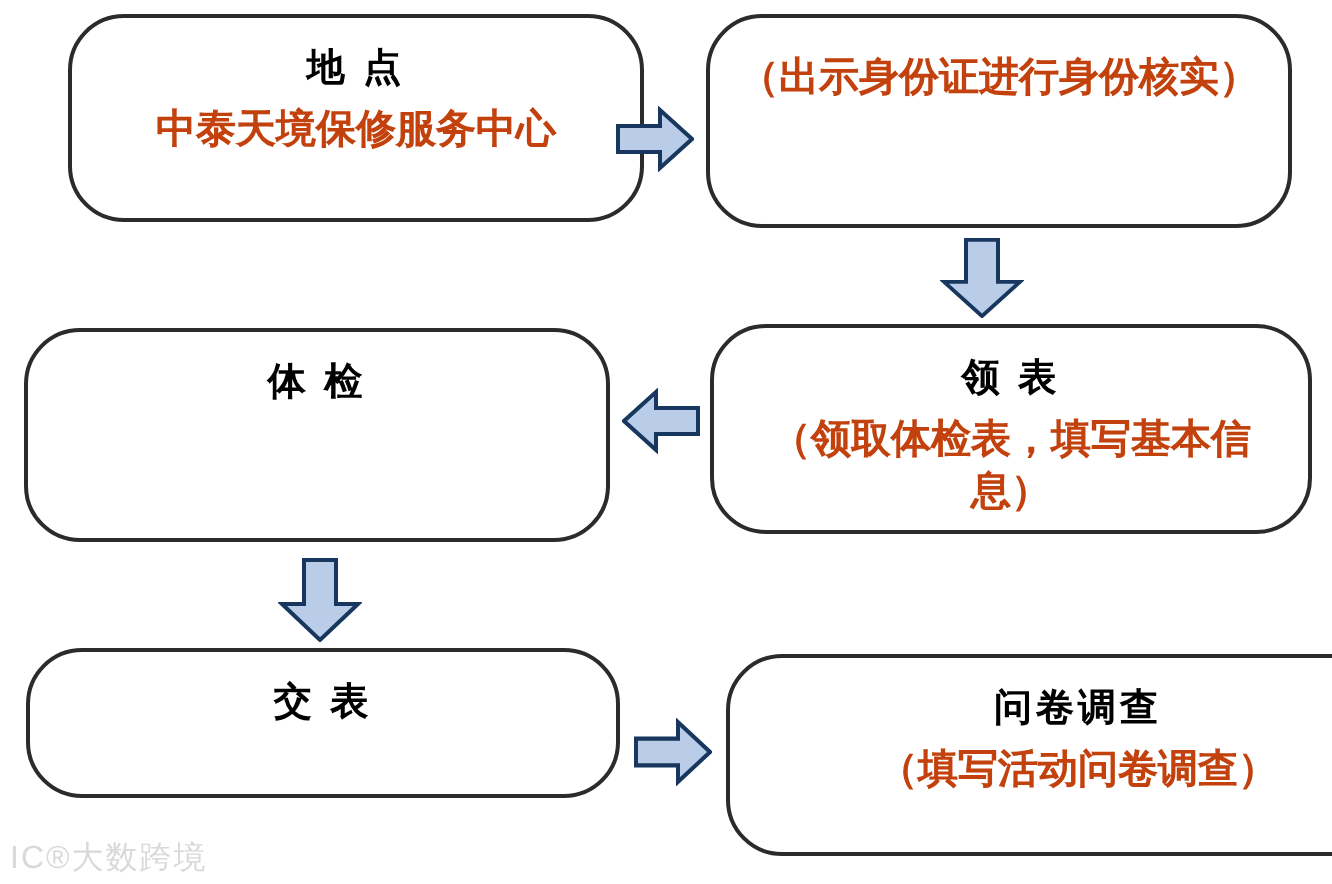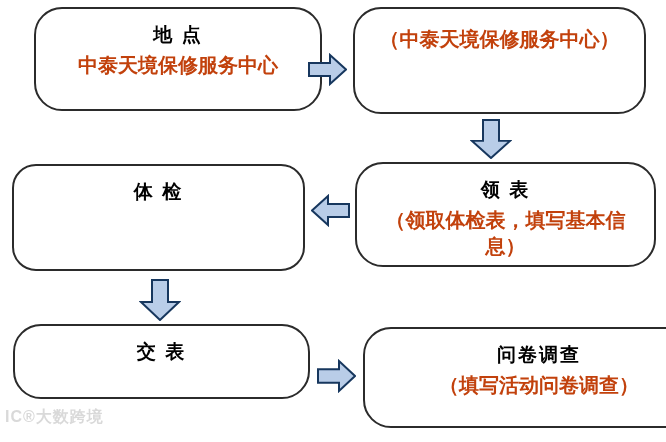--- a/index.html
+++ b/index.html
@@ -94,7 +94,7 @@
   </div>
 
   <div class="flow-box" id="box-registration">
-    <div class="box-desc">（中泰天境保修服务中心）</div>
+    <div class="box-desc">（出示身份证进行身份核实）</div>
   </div>
 
   <div class="arrow" id="arrow-2">

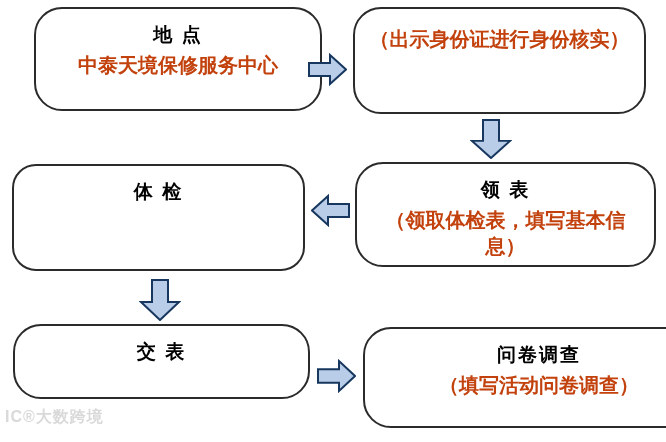--- a/index.html
+++ b/index.html
@@ -47,7 +47,7 @@
   }
   #box-location      { left: 10px;  top: 7px;   width: 288px; height: 104px; margin-left: 24px; }
   #box-registration  { left: 353px; top: 7px;   width: 293px; height: 107px; }
-  #box-physical-exam { left: 12px;  top: 164px; width: 293px; height: 107px; border-radius: 24px; }
+  #box-physical-exam { left: 12px;  top: 164px; width: 293px; height: 107px; }
   #box-get-form      { left: 355px; top: 162px; width: 301px; height: 105px; }
   #box-submit-form   { left: 13px;  top: 324px; width: 297px; height: 75px; justify-content: space-between; }
   #box-questionnaire { left: 363px; top: 327px; width: 352px; height: 101px; }

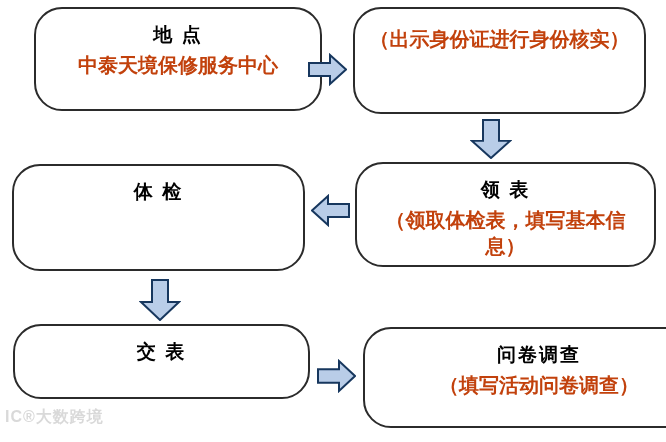--- a/index.html
+++ b/index.html
@@ -69,9 +69,9 @@
   .watermark {
     position: absolute;
     left: 5px;
-    bottom: 14px;
+    bottom: 2px;
     font-size: 16px;
-    font-weight: bold;
+    font-weight: normal;
     letter-spacing: 1px;
     color: var(--watermark-color);
     user-select: none;

